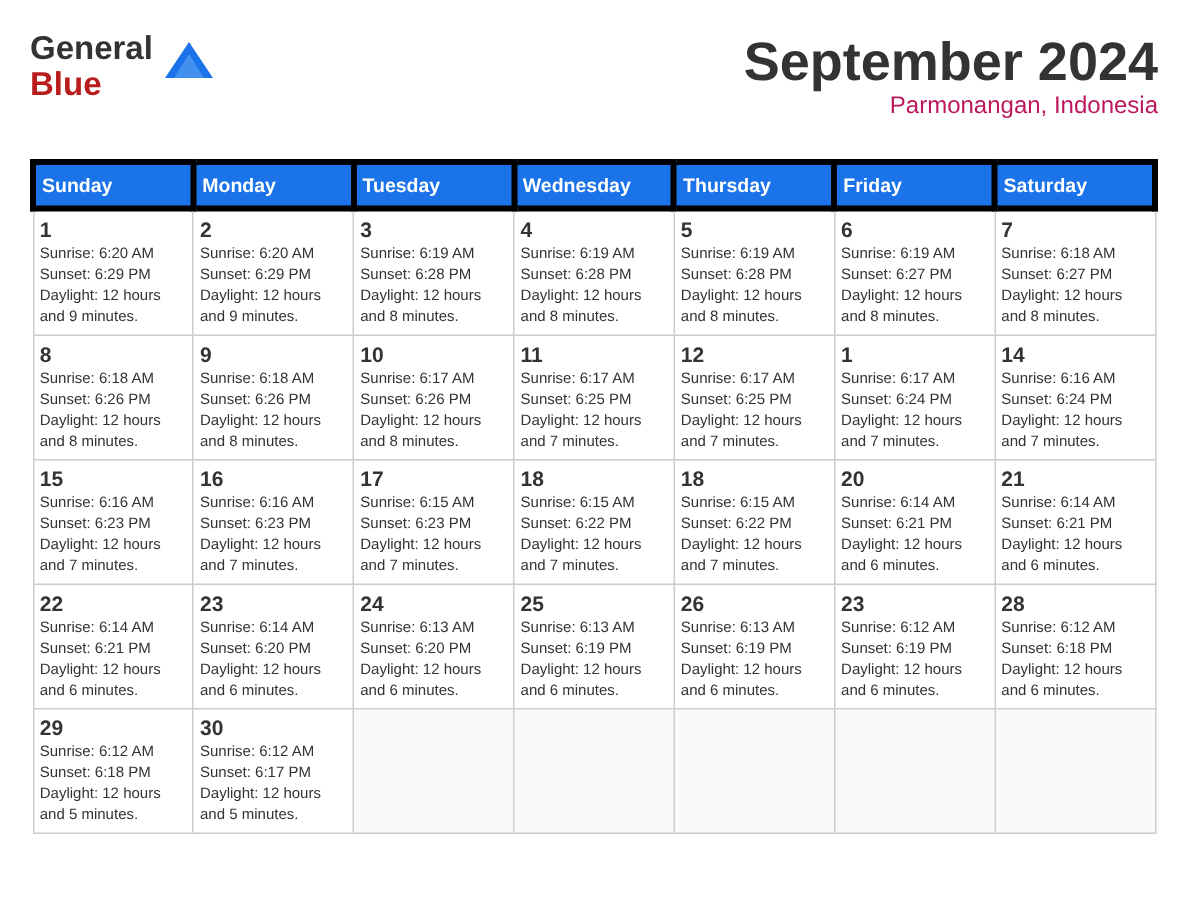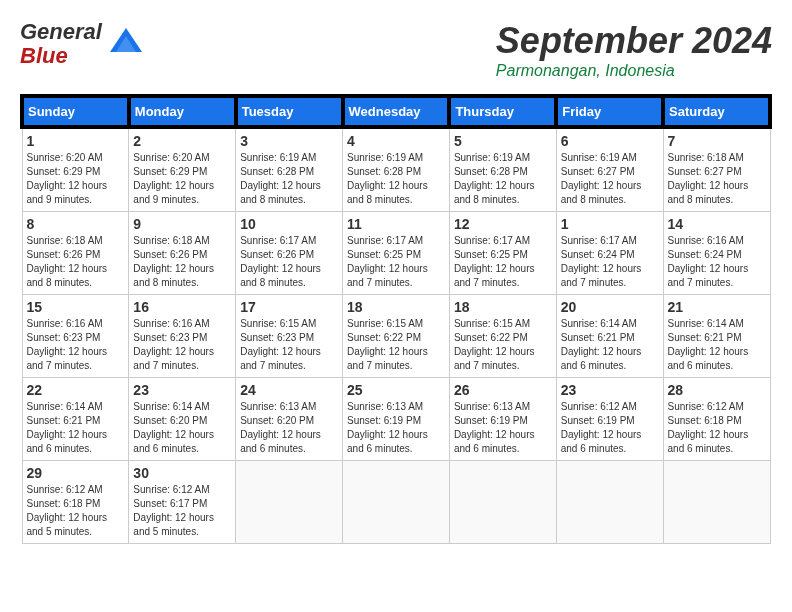--- a/index.html
+++ b/index.html
@@ -14,8 +14,7 @@
       display: flex;
       justify-content: space-between;
       align-items: flex-start;
-      margin-bottom: 14px;
-      font-style: italic;
+      margin-bottom: 26px;
     }
     .logo {
       display: flex;

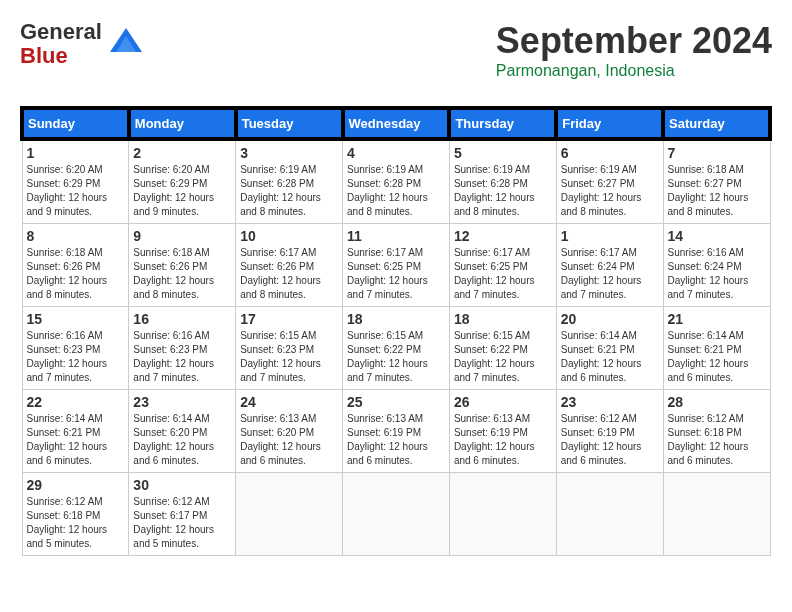--- a/index.html
+++ b/index.html
@@ -26,6 +26,7 @@
       margin-left: 4px;
     }
     .title-block {
+      text-align: right;
     }
     .month-title {
       font-size: 36px;

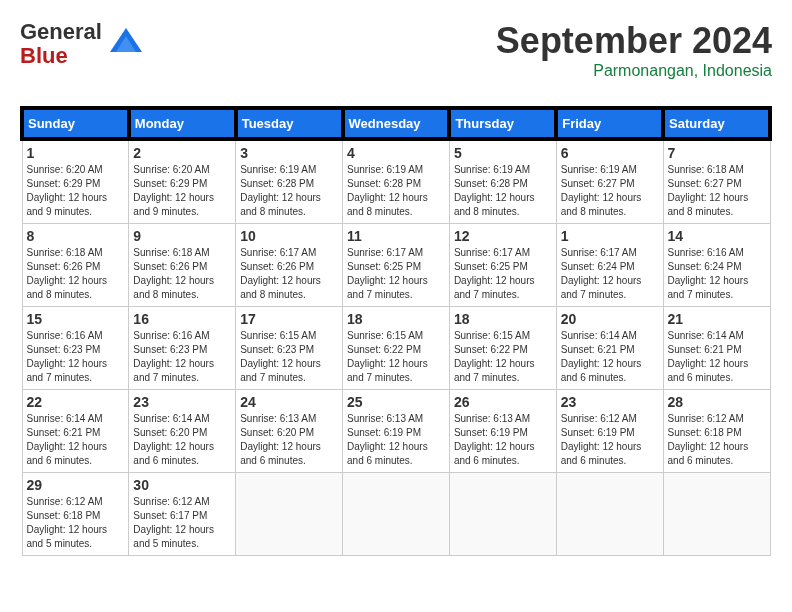--- a/index.html
+++ b/index.html
@@ -35,7 +35,7 @@
     }
     .subtitle {
       font-size: 16px;
-      color: #15803d;
+      color: #be185d;
     }
     table {
       width: 100%;

